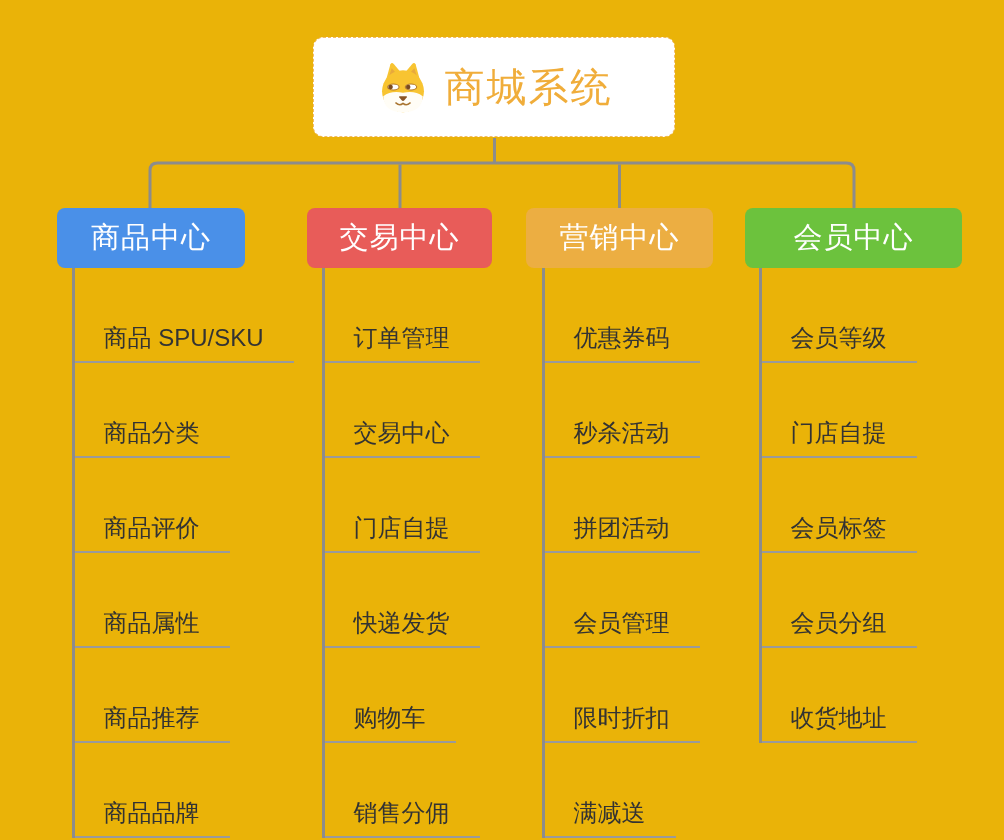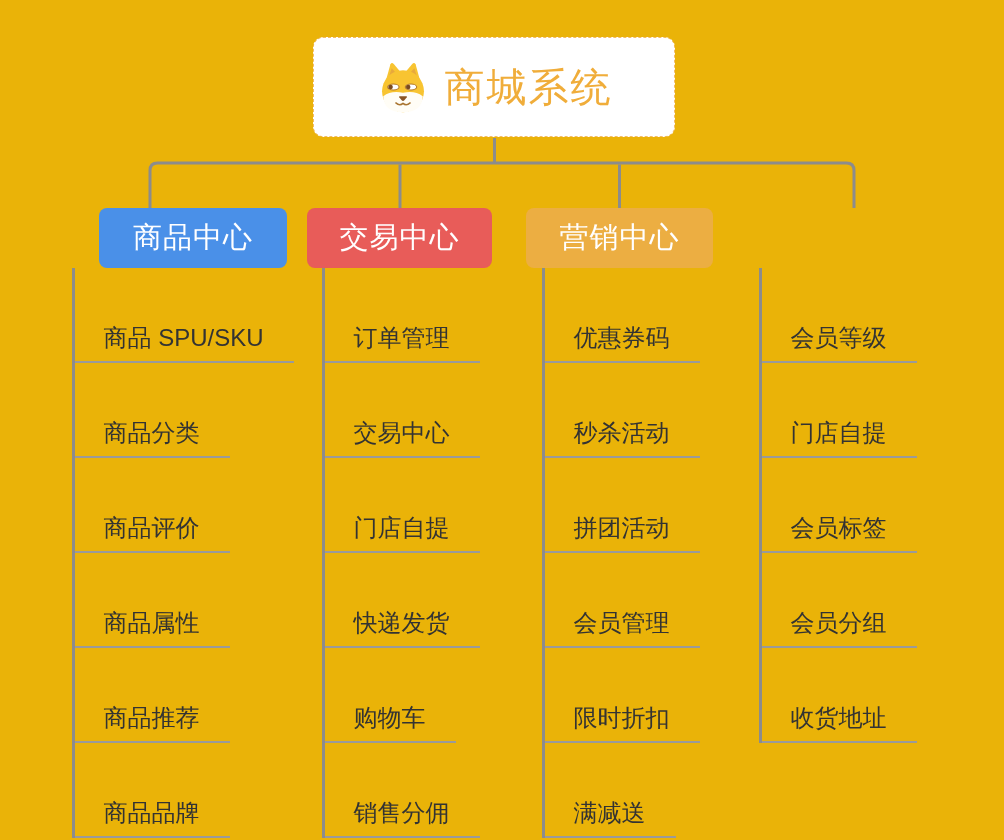--- a/index.html
+++ b/index.html
@@ -109,7 +109,7 @@
     <span class="root-title">商城系统</span>
   </div>
 
-  <div class="cat cat-0" style="background-color: rgb(74, 144, 232); margin-left: 42px;">商品中心</div>
+  <div class="cat cat-0" style="background-color: rgb(74, 144, 232);">商品中心</div>
   <div class="cat cat-1" style="background-color: rgb(232, 92, 89);">交易中心</div>
   <div class="cat cat-2" style="background-color: rgb(236, 174, 66);">营销中心</div>
 

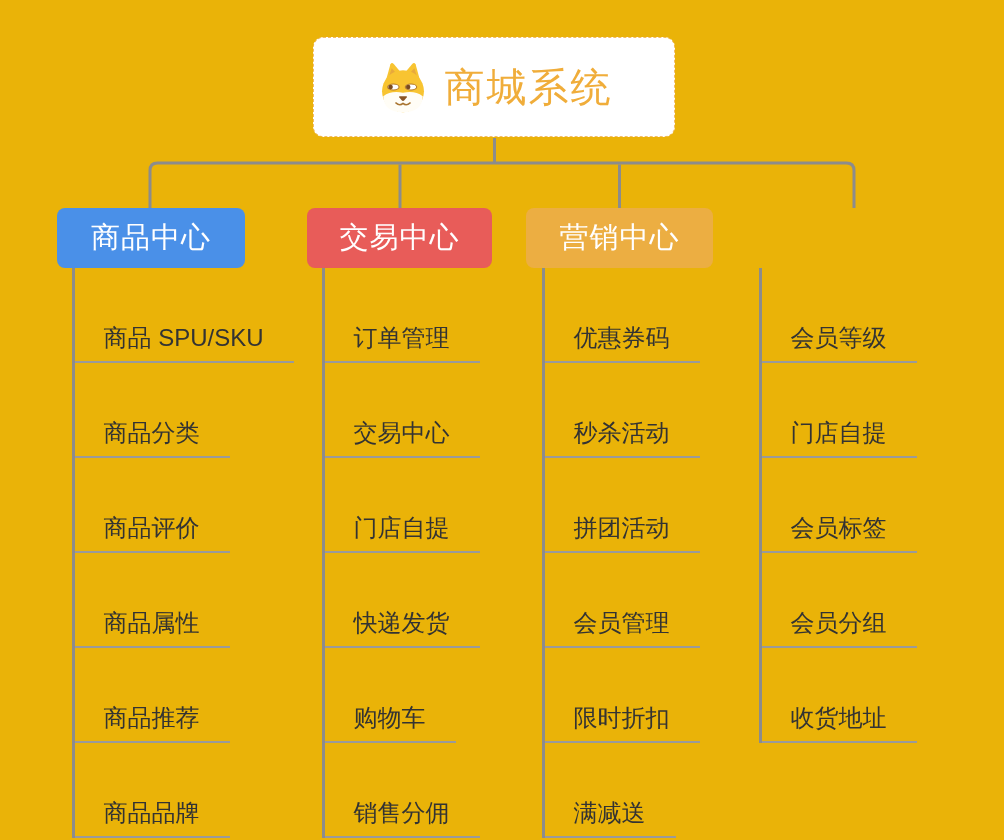--- a/index.html
+++ b/index.html
@@ -112,6 +112,7 @@
   <div class="cat cat-0" style="background-color: rgb(74, 144, 232);">商品中心</div>
   <div class="cat cat-1" style="background-color: rgb(232, 92, 89);">交易中心</div>
   <div class="cat cat-2" style="background-color: rgb(236, 174, 66);">营销中心</div>
+  <div class="cat cat-3" style="background-color: rgb(108, 194, 61);">会员中心</div>
 
   <ul class="col col-0">
     <li class="twig">

